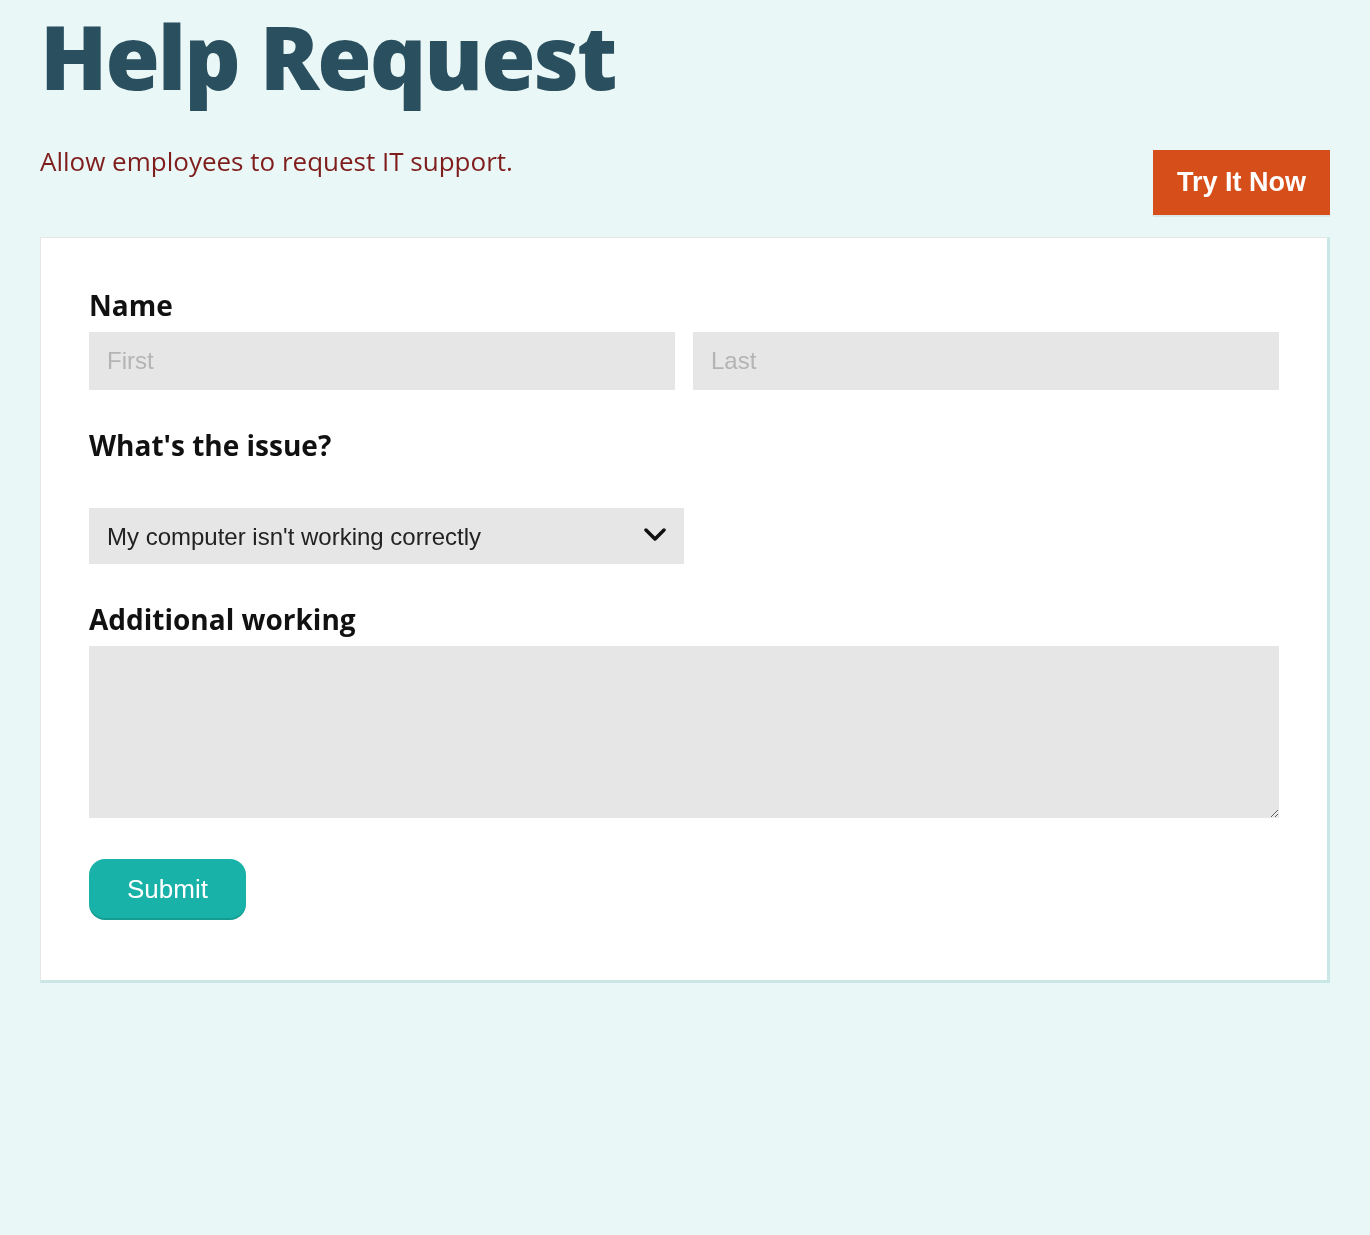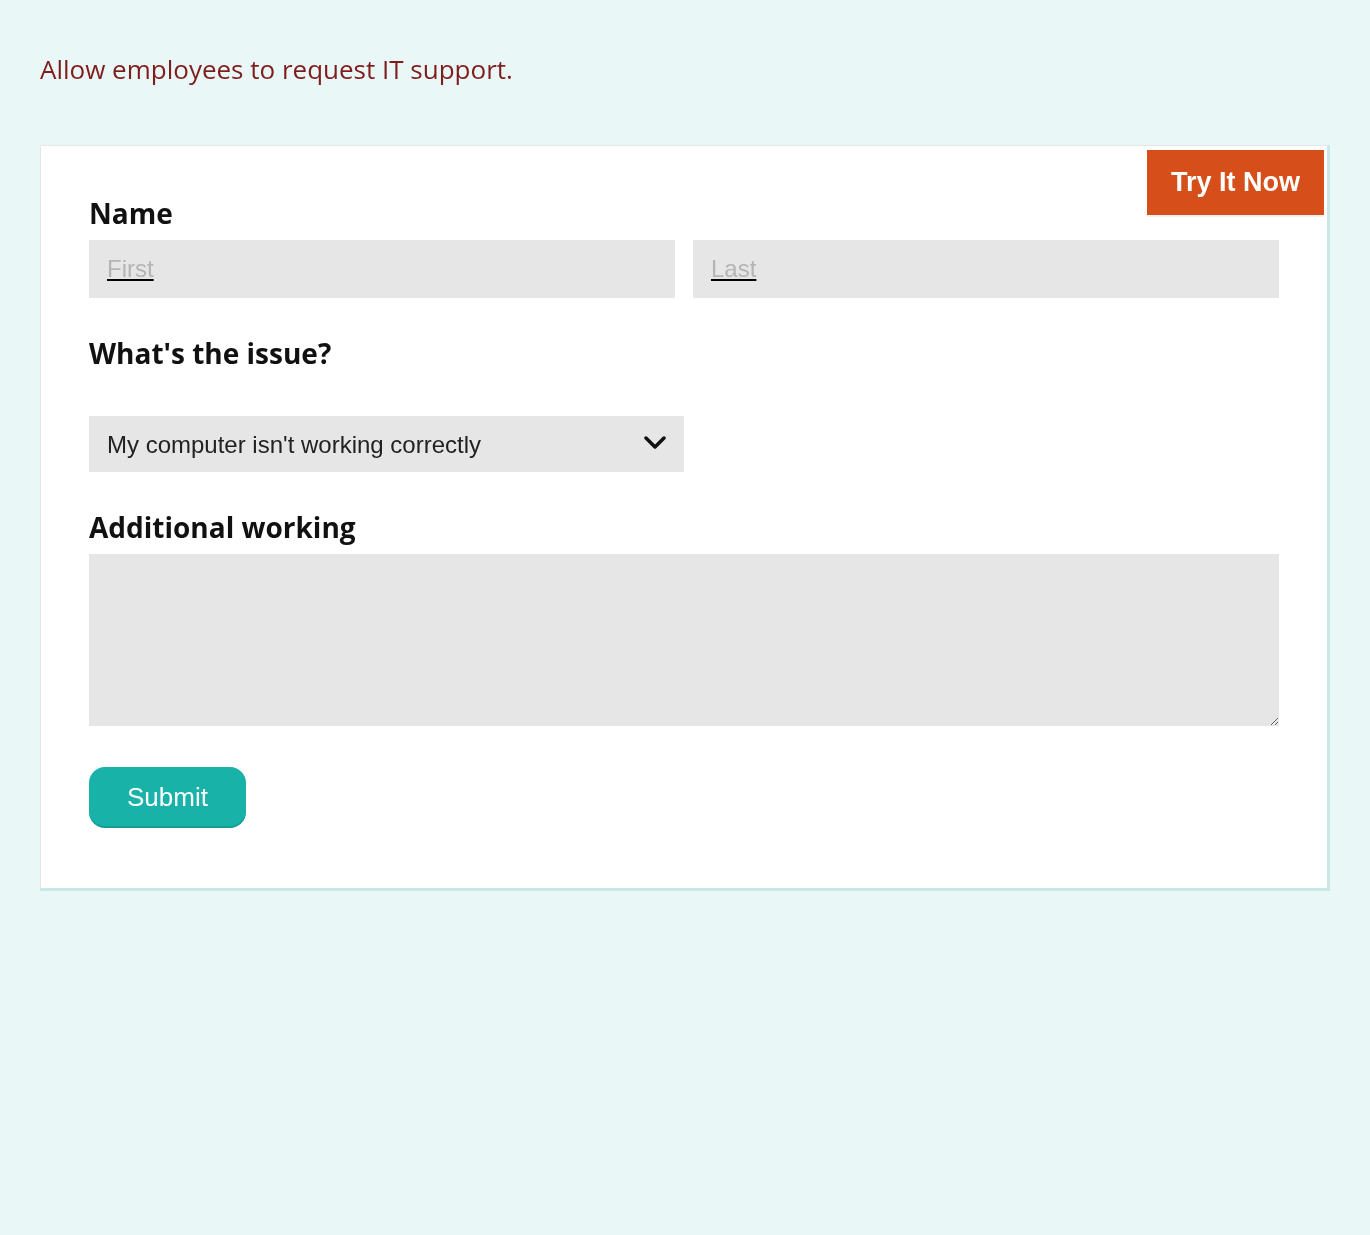--- a/index.html
+++ b/index.html
@@ -138,6 +138,7 @@
 <body>
 
 <div class="header">
+  <h1 class="page-title">Help Request</h1>
   <p class="page-subtitle">Allow employees to request IT support.</p>
   <button class="try-btn">Try It Now</button>
 </div>

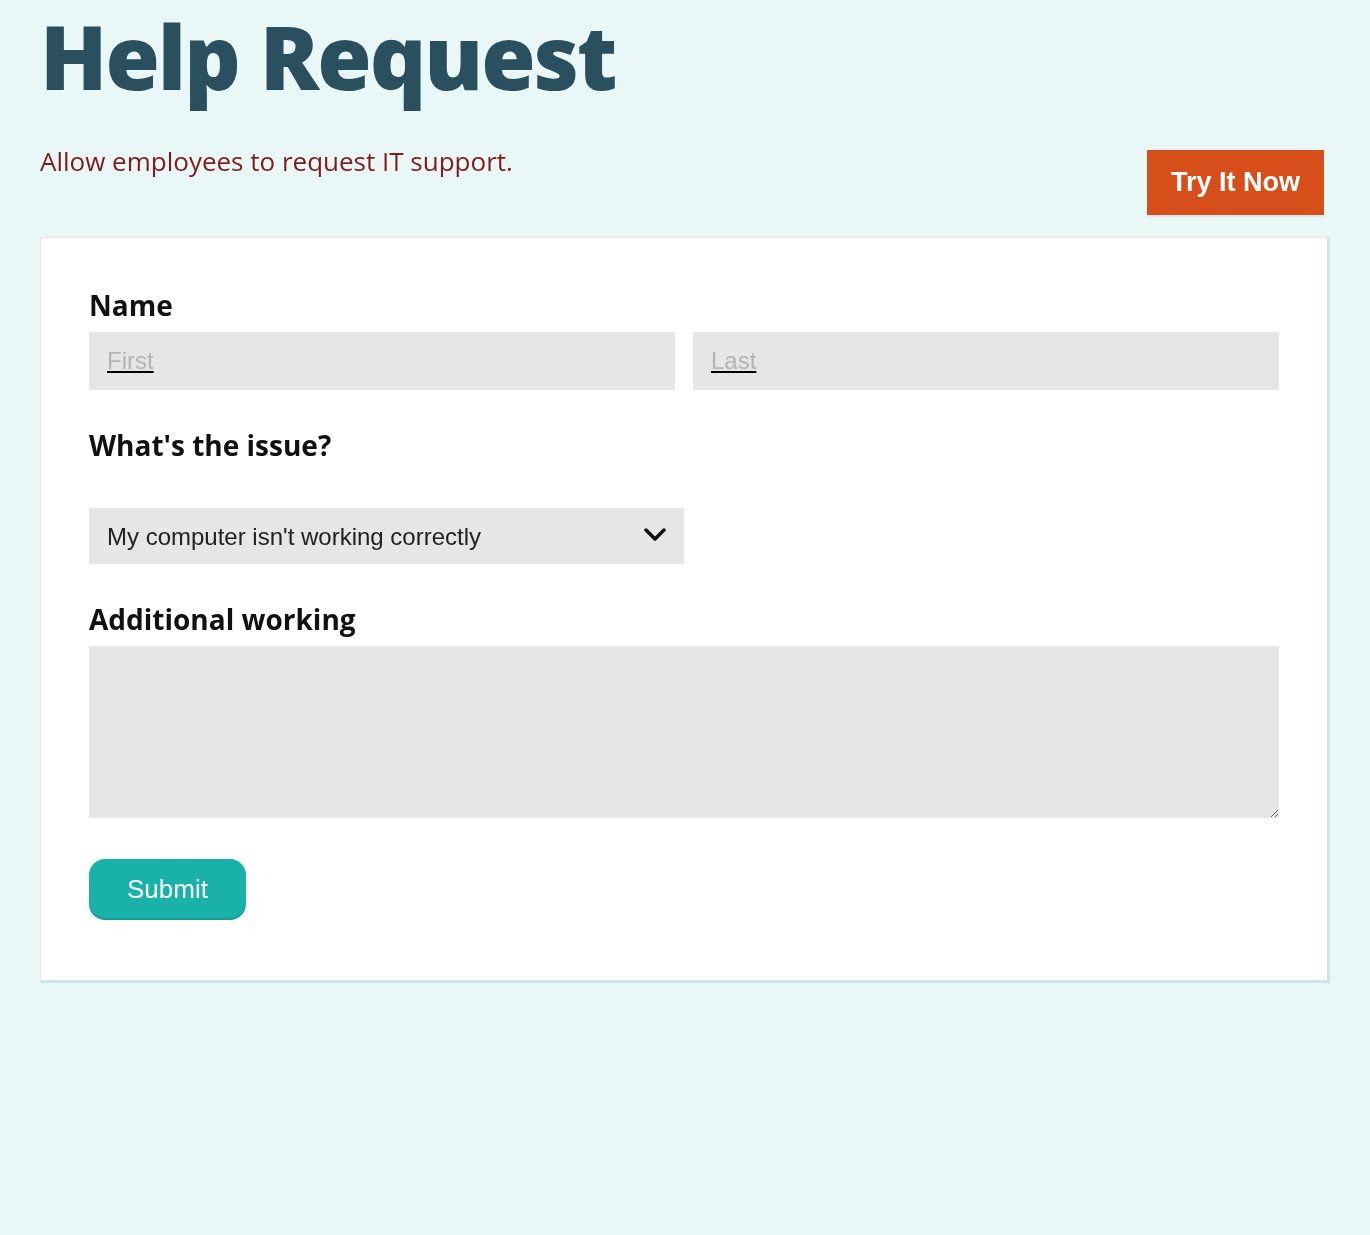--- a/index.html
+++ b/index.html
@@ -33,7 +33,7 @@
     }
     .try-btn {
       position: absolute;
-      right: 46px;
+      right: 40px;
       top: 150px;
       background: #d64e19;
       color: #fff;

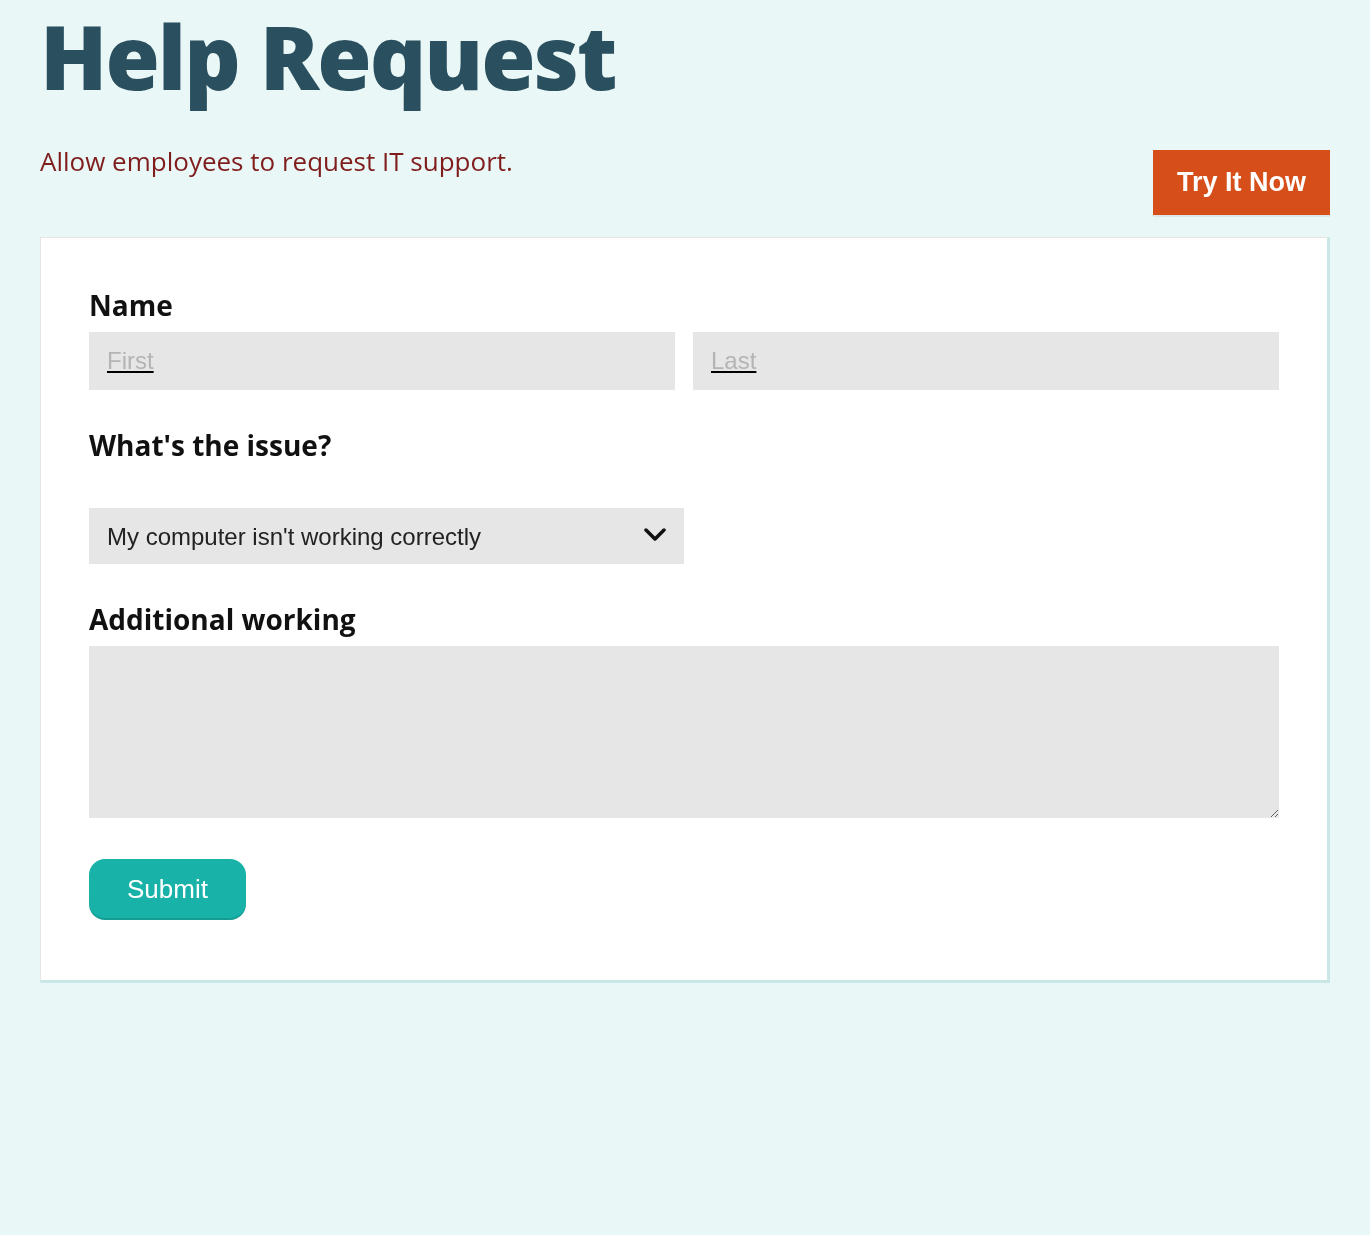--- a/index.html
+++ b/index.html
@@ -65,7 +65,6 @@
     .name-row {
       display: flex;
       gap: 18px;
-      text-decoration: underline;
     }
     .text-input {
       background: #e6e6e6;

